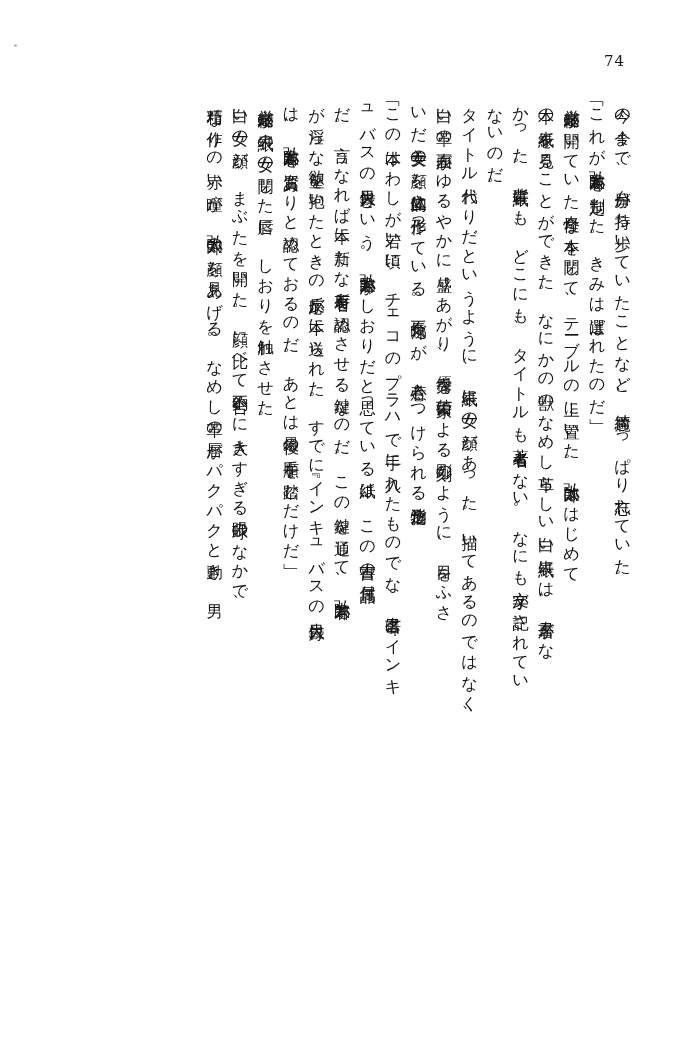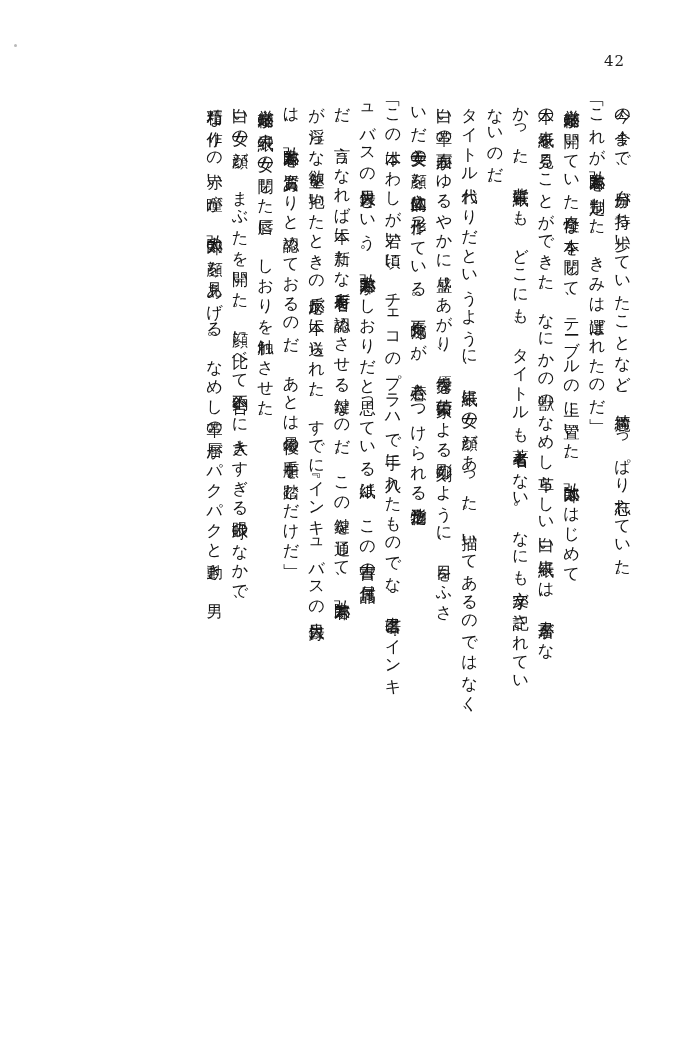--- a/index.html
+++ b/index.html
@@ -81,7 +81,7 @@
 
   <div class="corner-mark"></div>
 
-  <div class="page-number">42</div>
+  <div class="page-number">74</div>
 
   <div class="body-text">
     <div class="column">今の今まで、自分が持ち歩いていたことなど、綺麗さっぱり忘れていた。</div>

